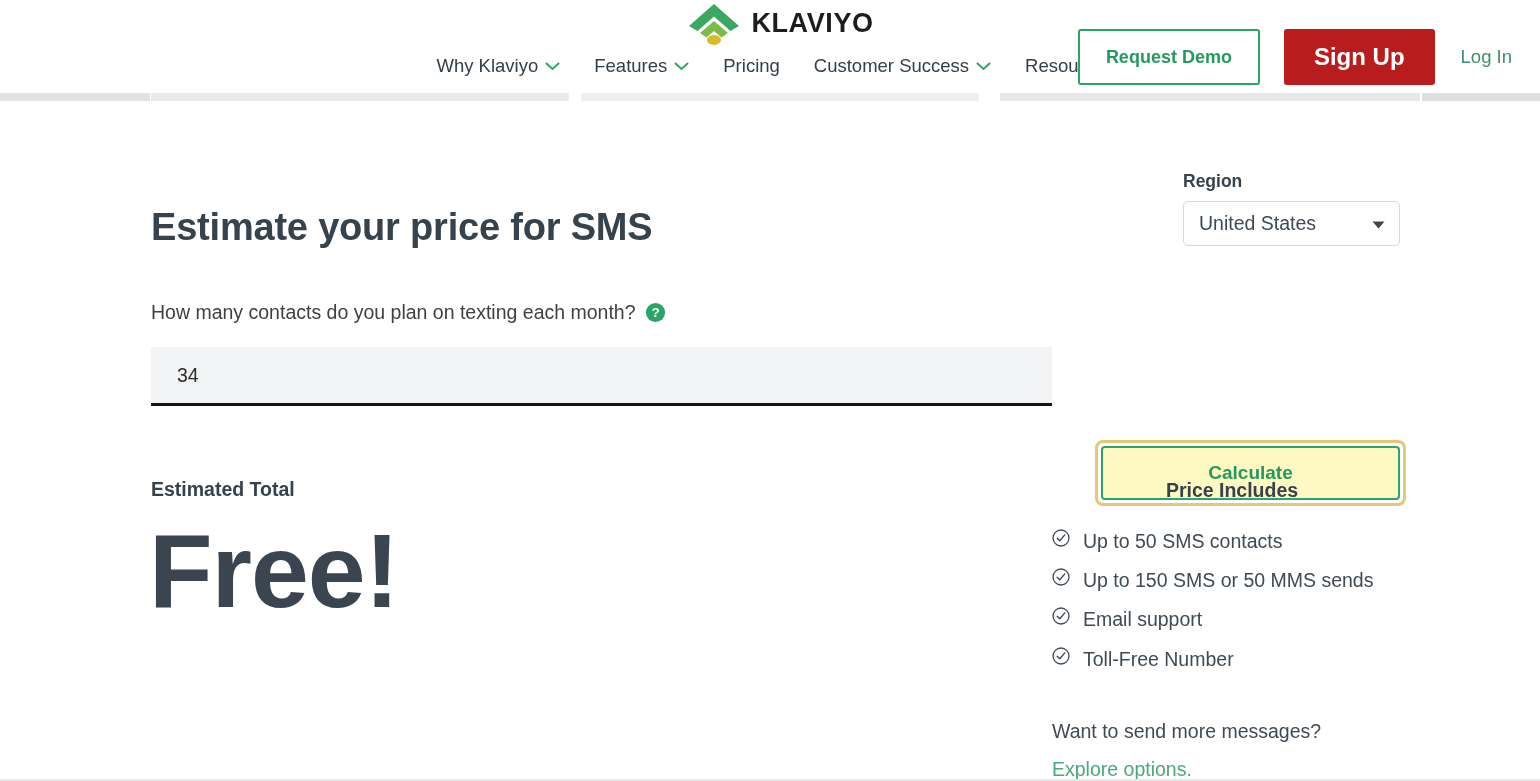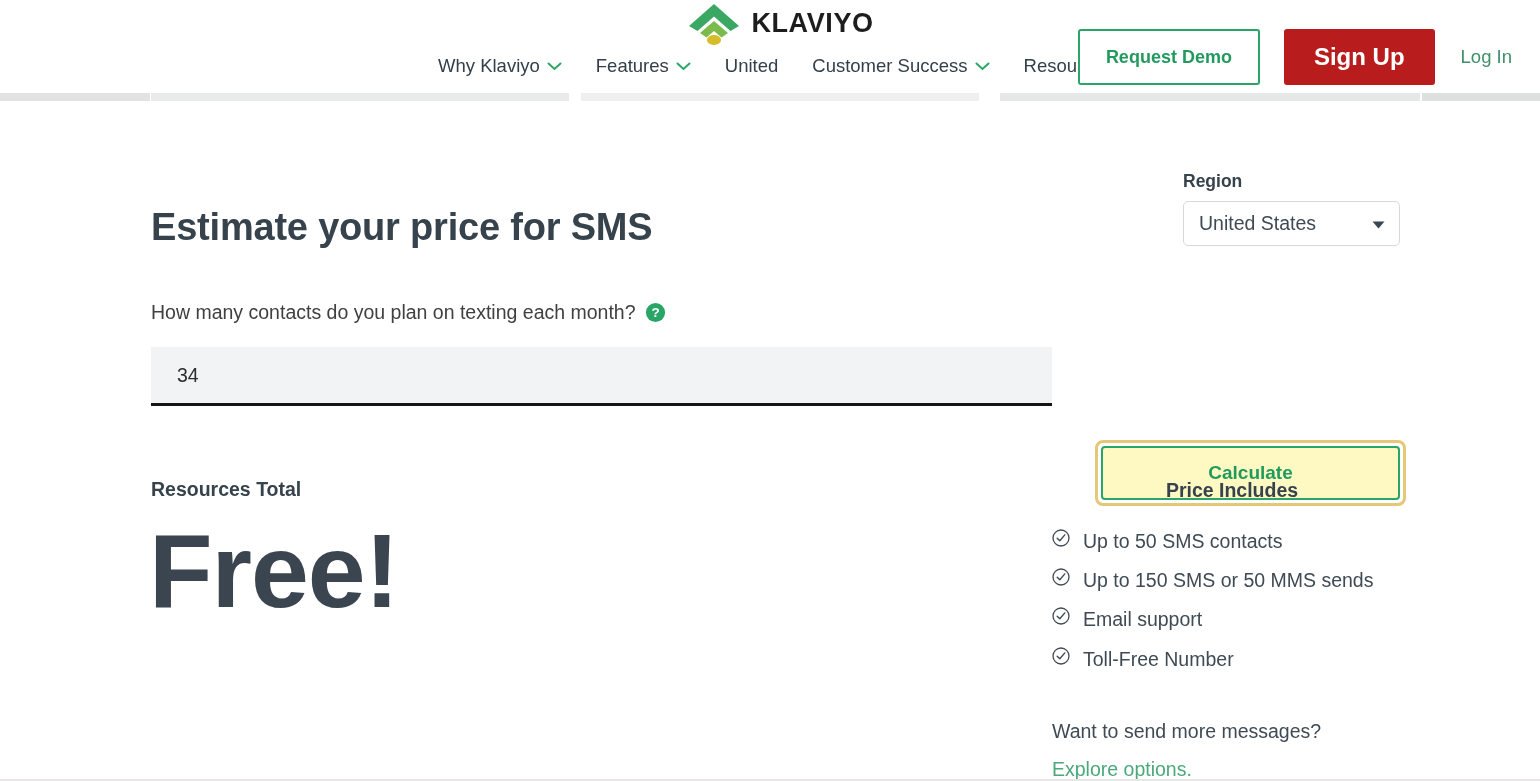--- a/index.html
+++ b/index.html
@@ -191,7 +191,7 @@
         </svg>
     </div>
     <div class="nav-link">
-      <span>United</span>
+      <span>Pricing</span>
     </div>
     <div class="nav-link">
       <span>Customer Success</span>

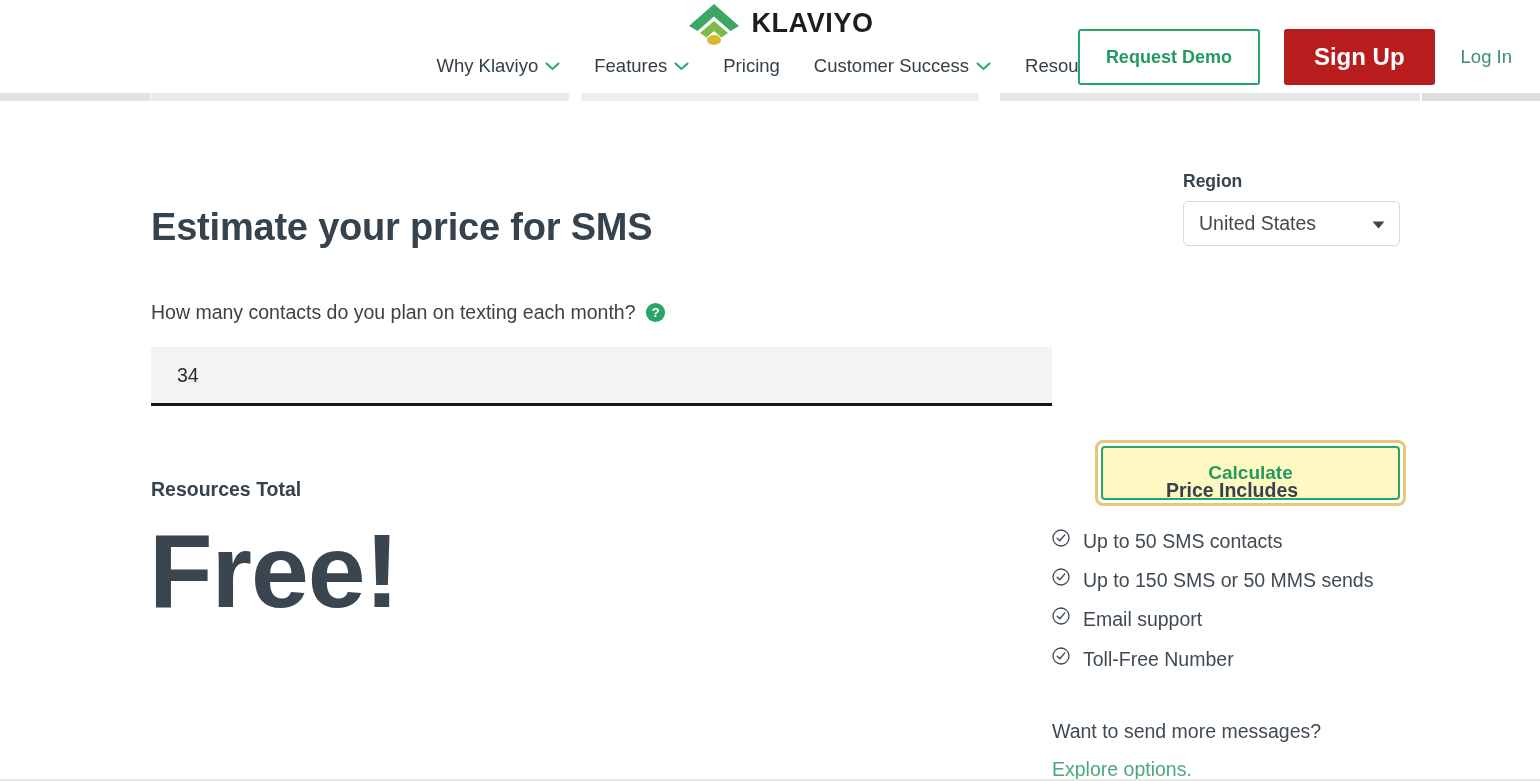--- a/index.html
+++ b/index.html
@@ -252,7 +252,7 @@
     </div>
   </div>
 
-  <div class="total-label">Resources Total</div>
+  <div class="total-label">Estimated Total</div>
   <div class="total-value">Free!</div>
 
   <div class="includes-block">

